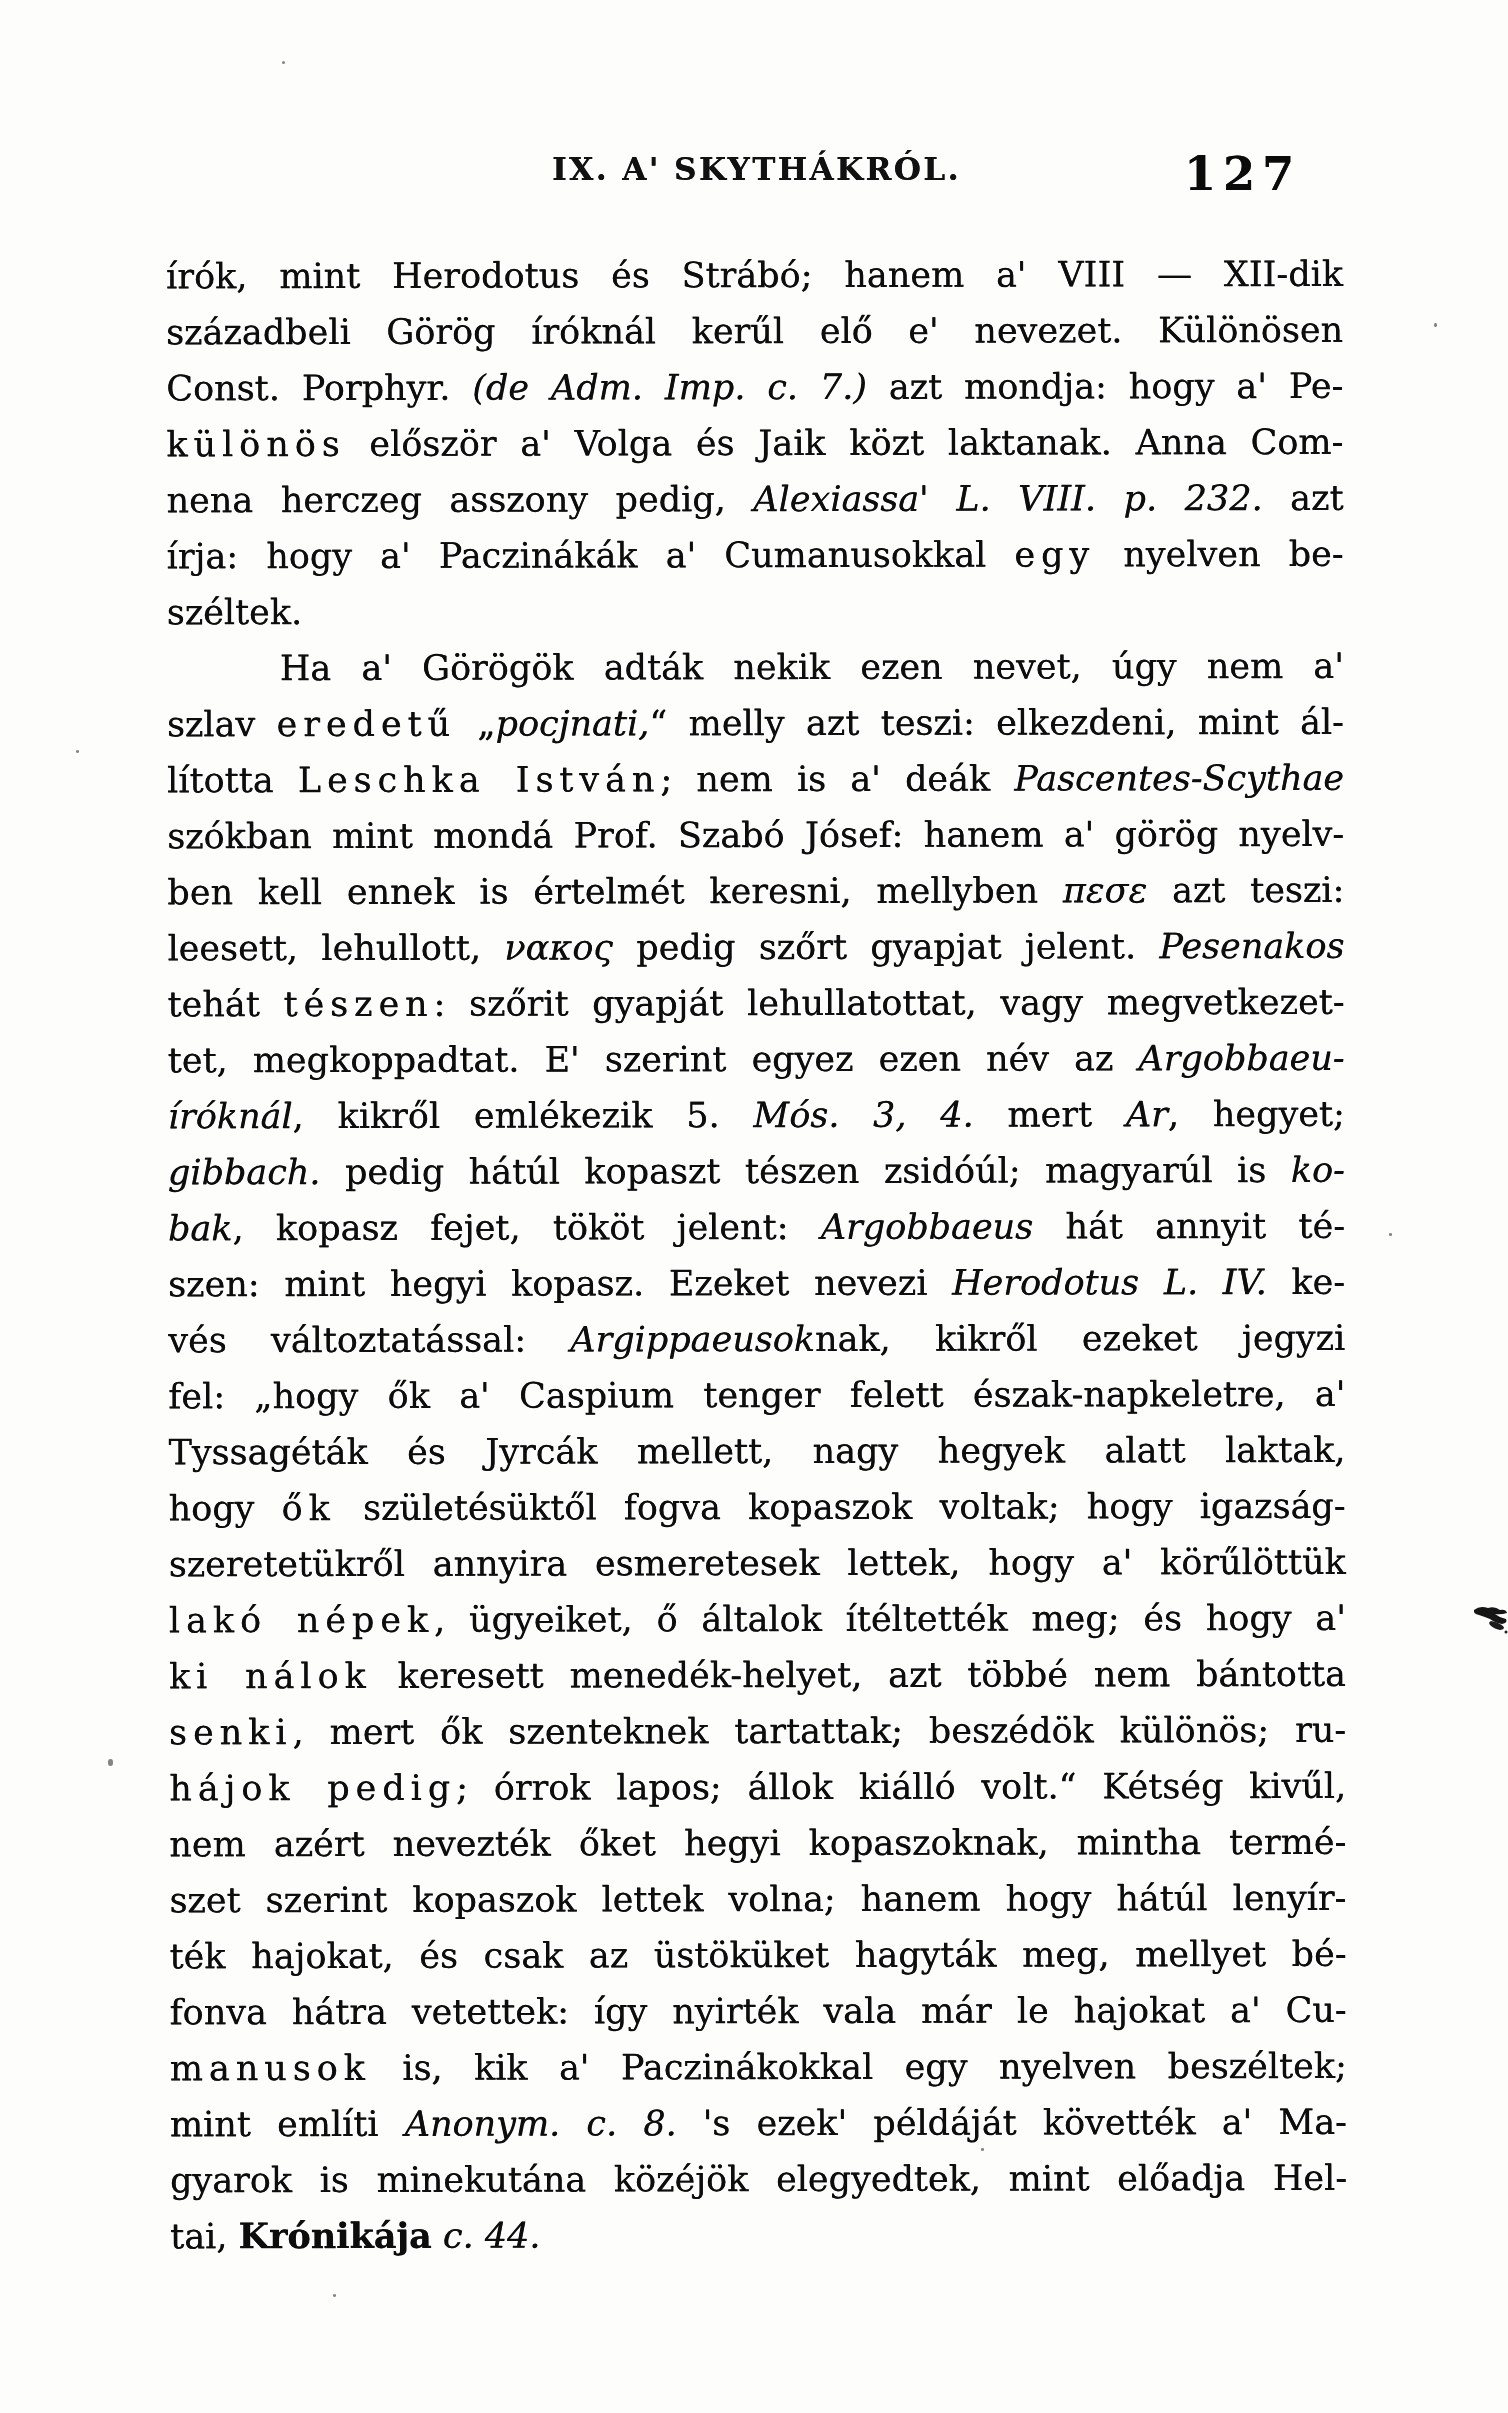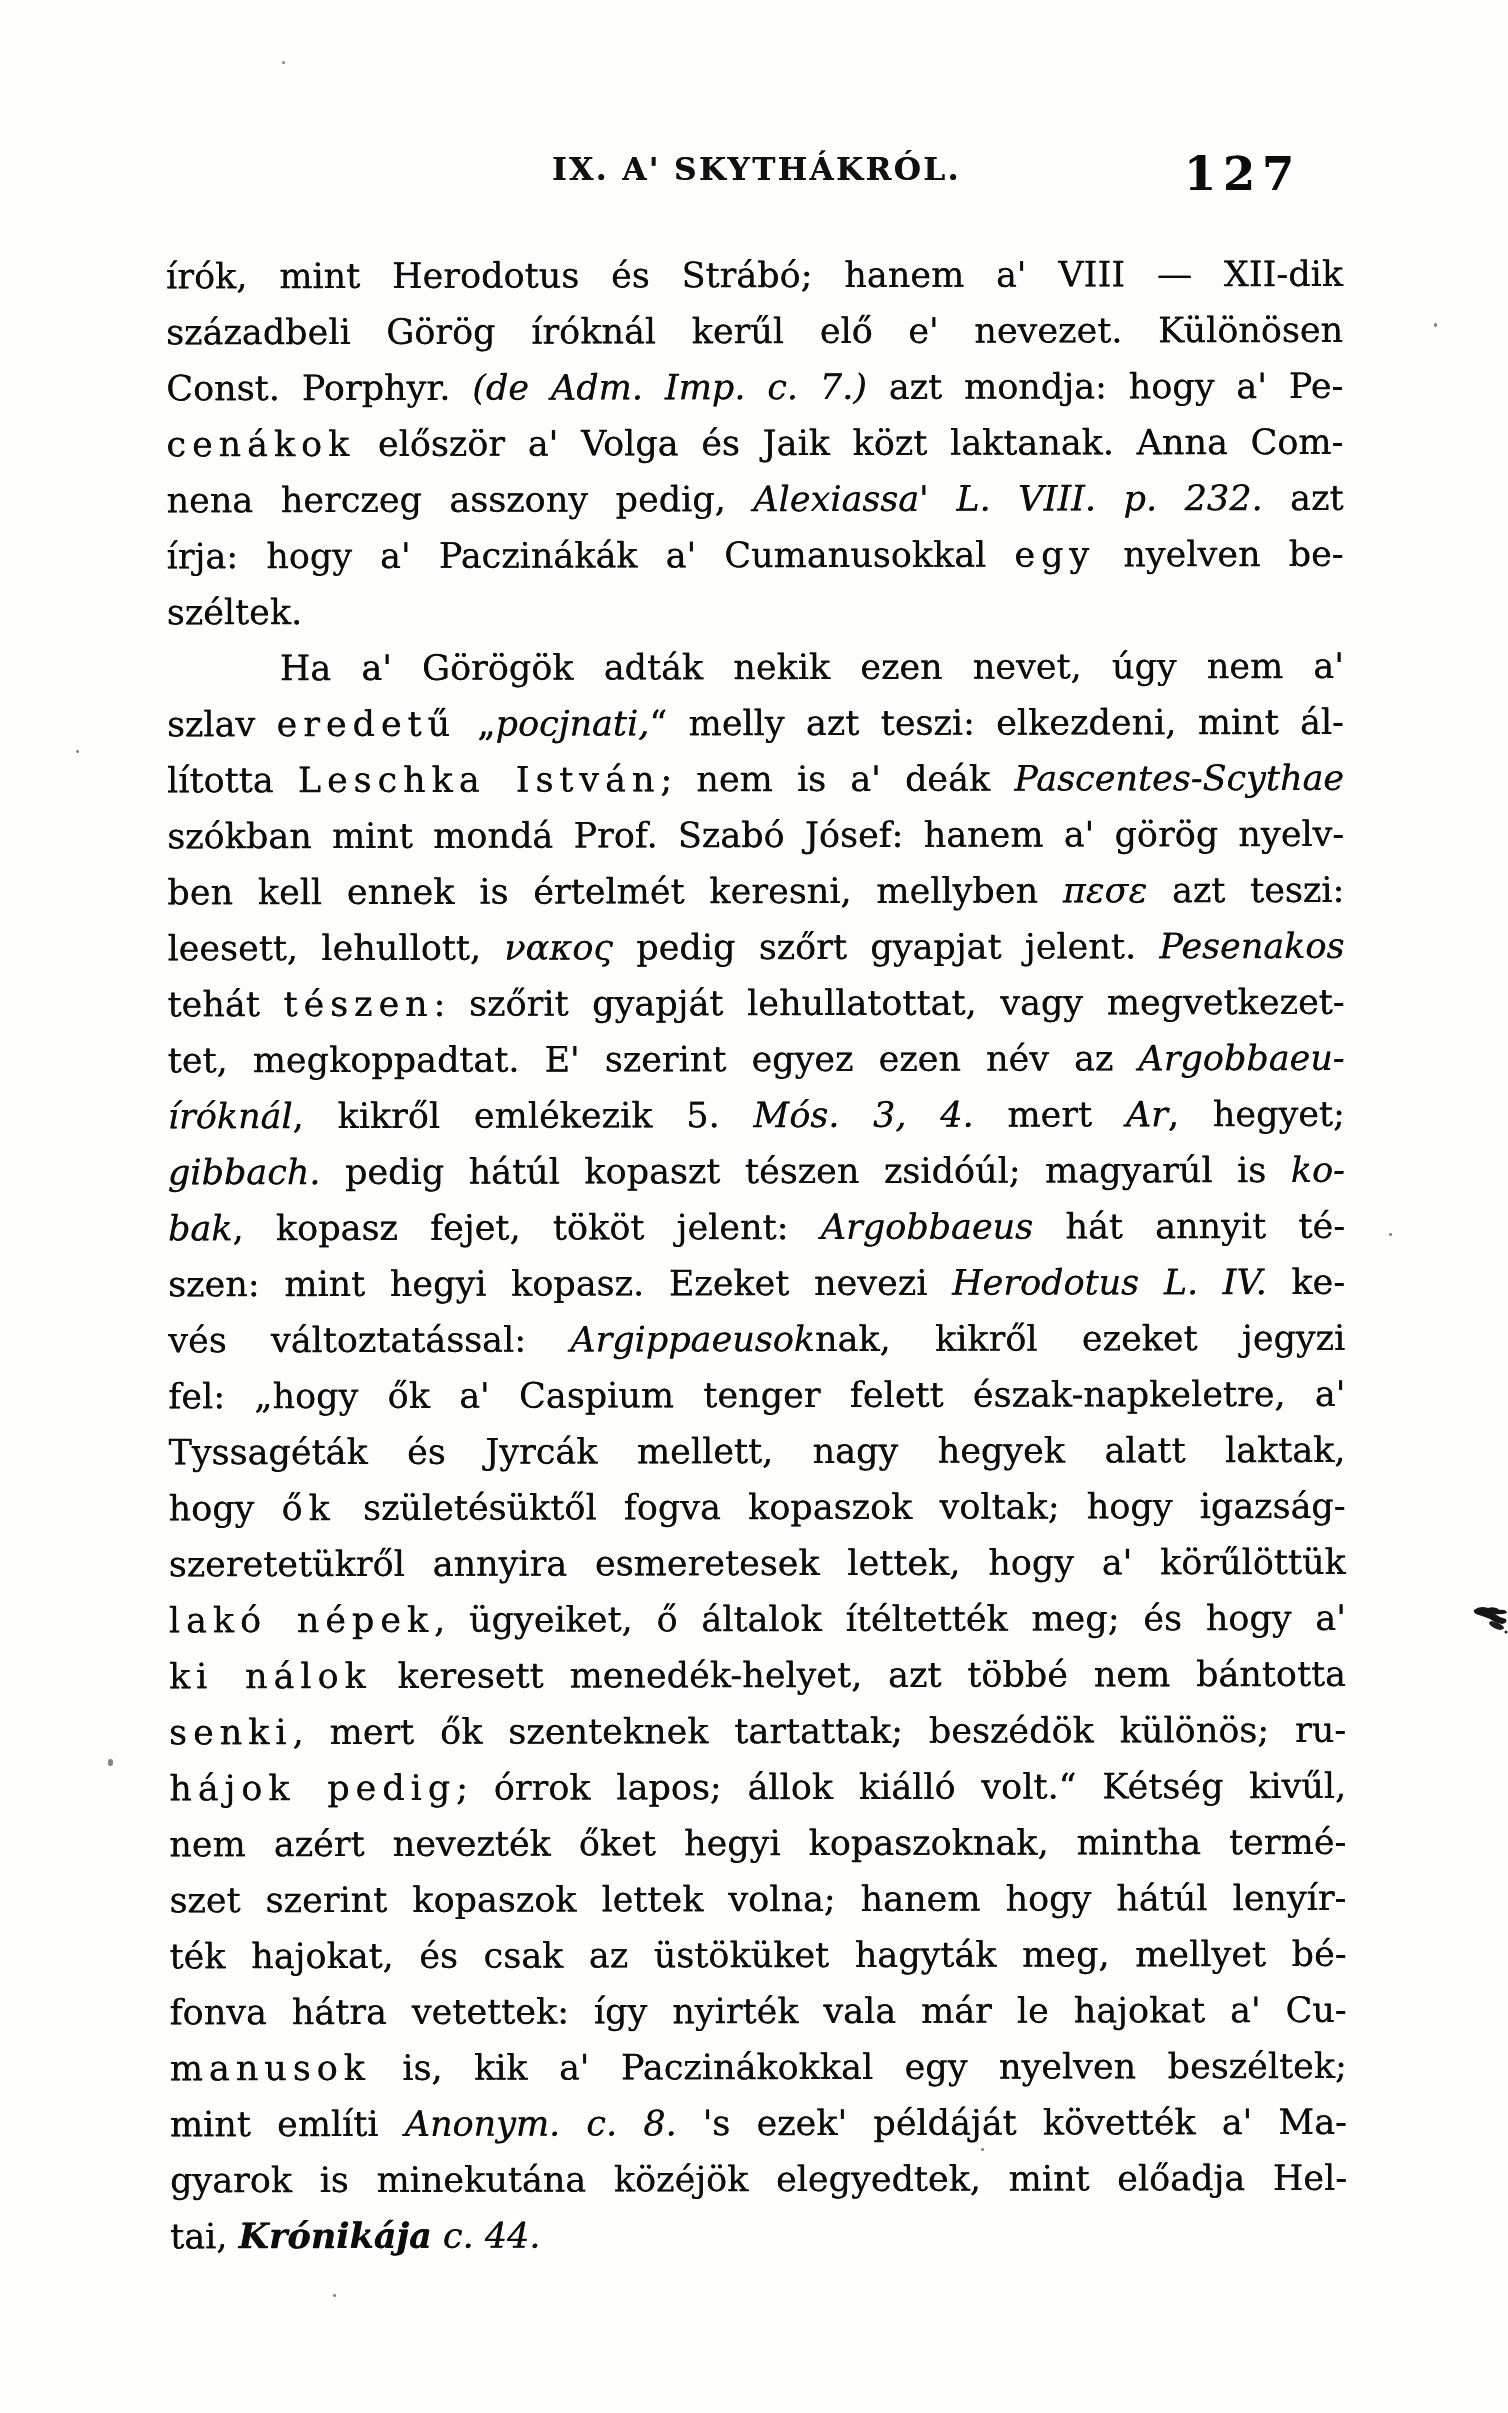--- a/index.html
+++ b/index.html
@@ -96,7 +96,7 @@
         <div class="line"><span>írók, mint Herodotus és Strábó; hanem a' VIII — XII-dik</span></div>
         <div class="line"><span>századbeli Görög íróknál kerűl elő e' nevezet. Különösen</span></div>
         <div class="line"><span>Const. Porphyr. </span><span class="it">(de Adm. Imp. c. 7.)</span><span> azt mondja: hogy a' Pe-</span></div>
-        <div class="line"><span class="spc">cenákok</span><span> először a' Volga és Jaik közt laktanak. Anna Com-</span></div>
+        <div class="line"><span class="spc">különös</span><span> először a' Volga és Jaik közt laktanak. Anna Com-</span></div>
         <div class="line"><span>nena herczeg asszony pedig, </span><span class="it">Alexiassa' L. VIII. p. 232.</span><span> azt</span></div>
         <div class="line"><span>írja: hogy a' Paczinákák a' Cumanusokkal </span><span class="spc">egy</span><span> nyelven be-</span></div>
         <div class="line endline"><span>széltek.</span></div>

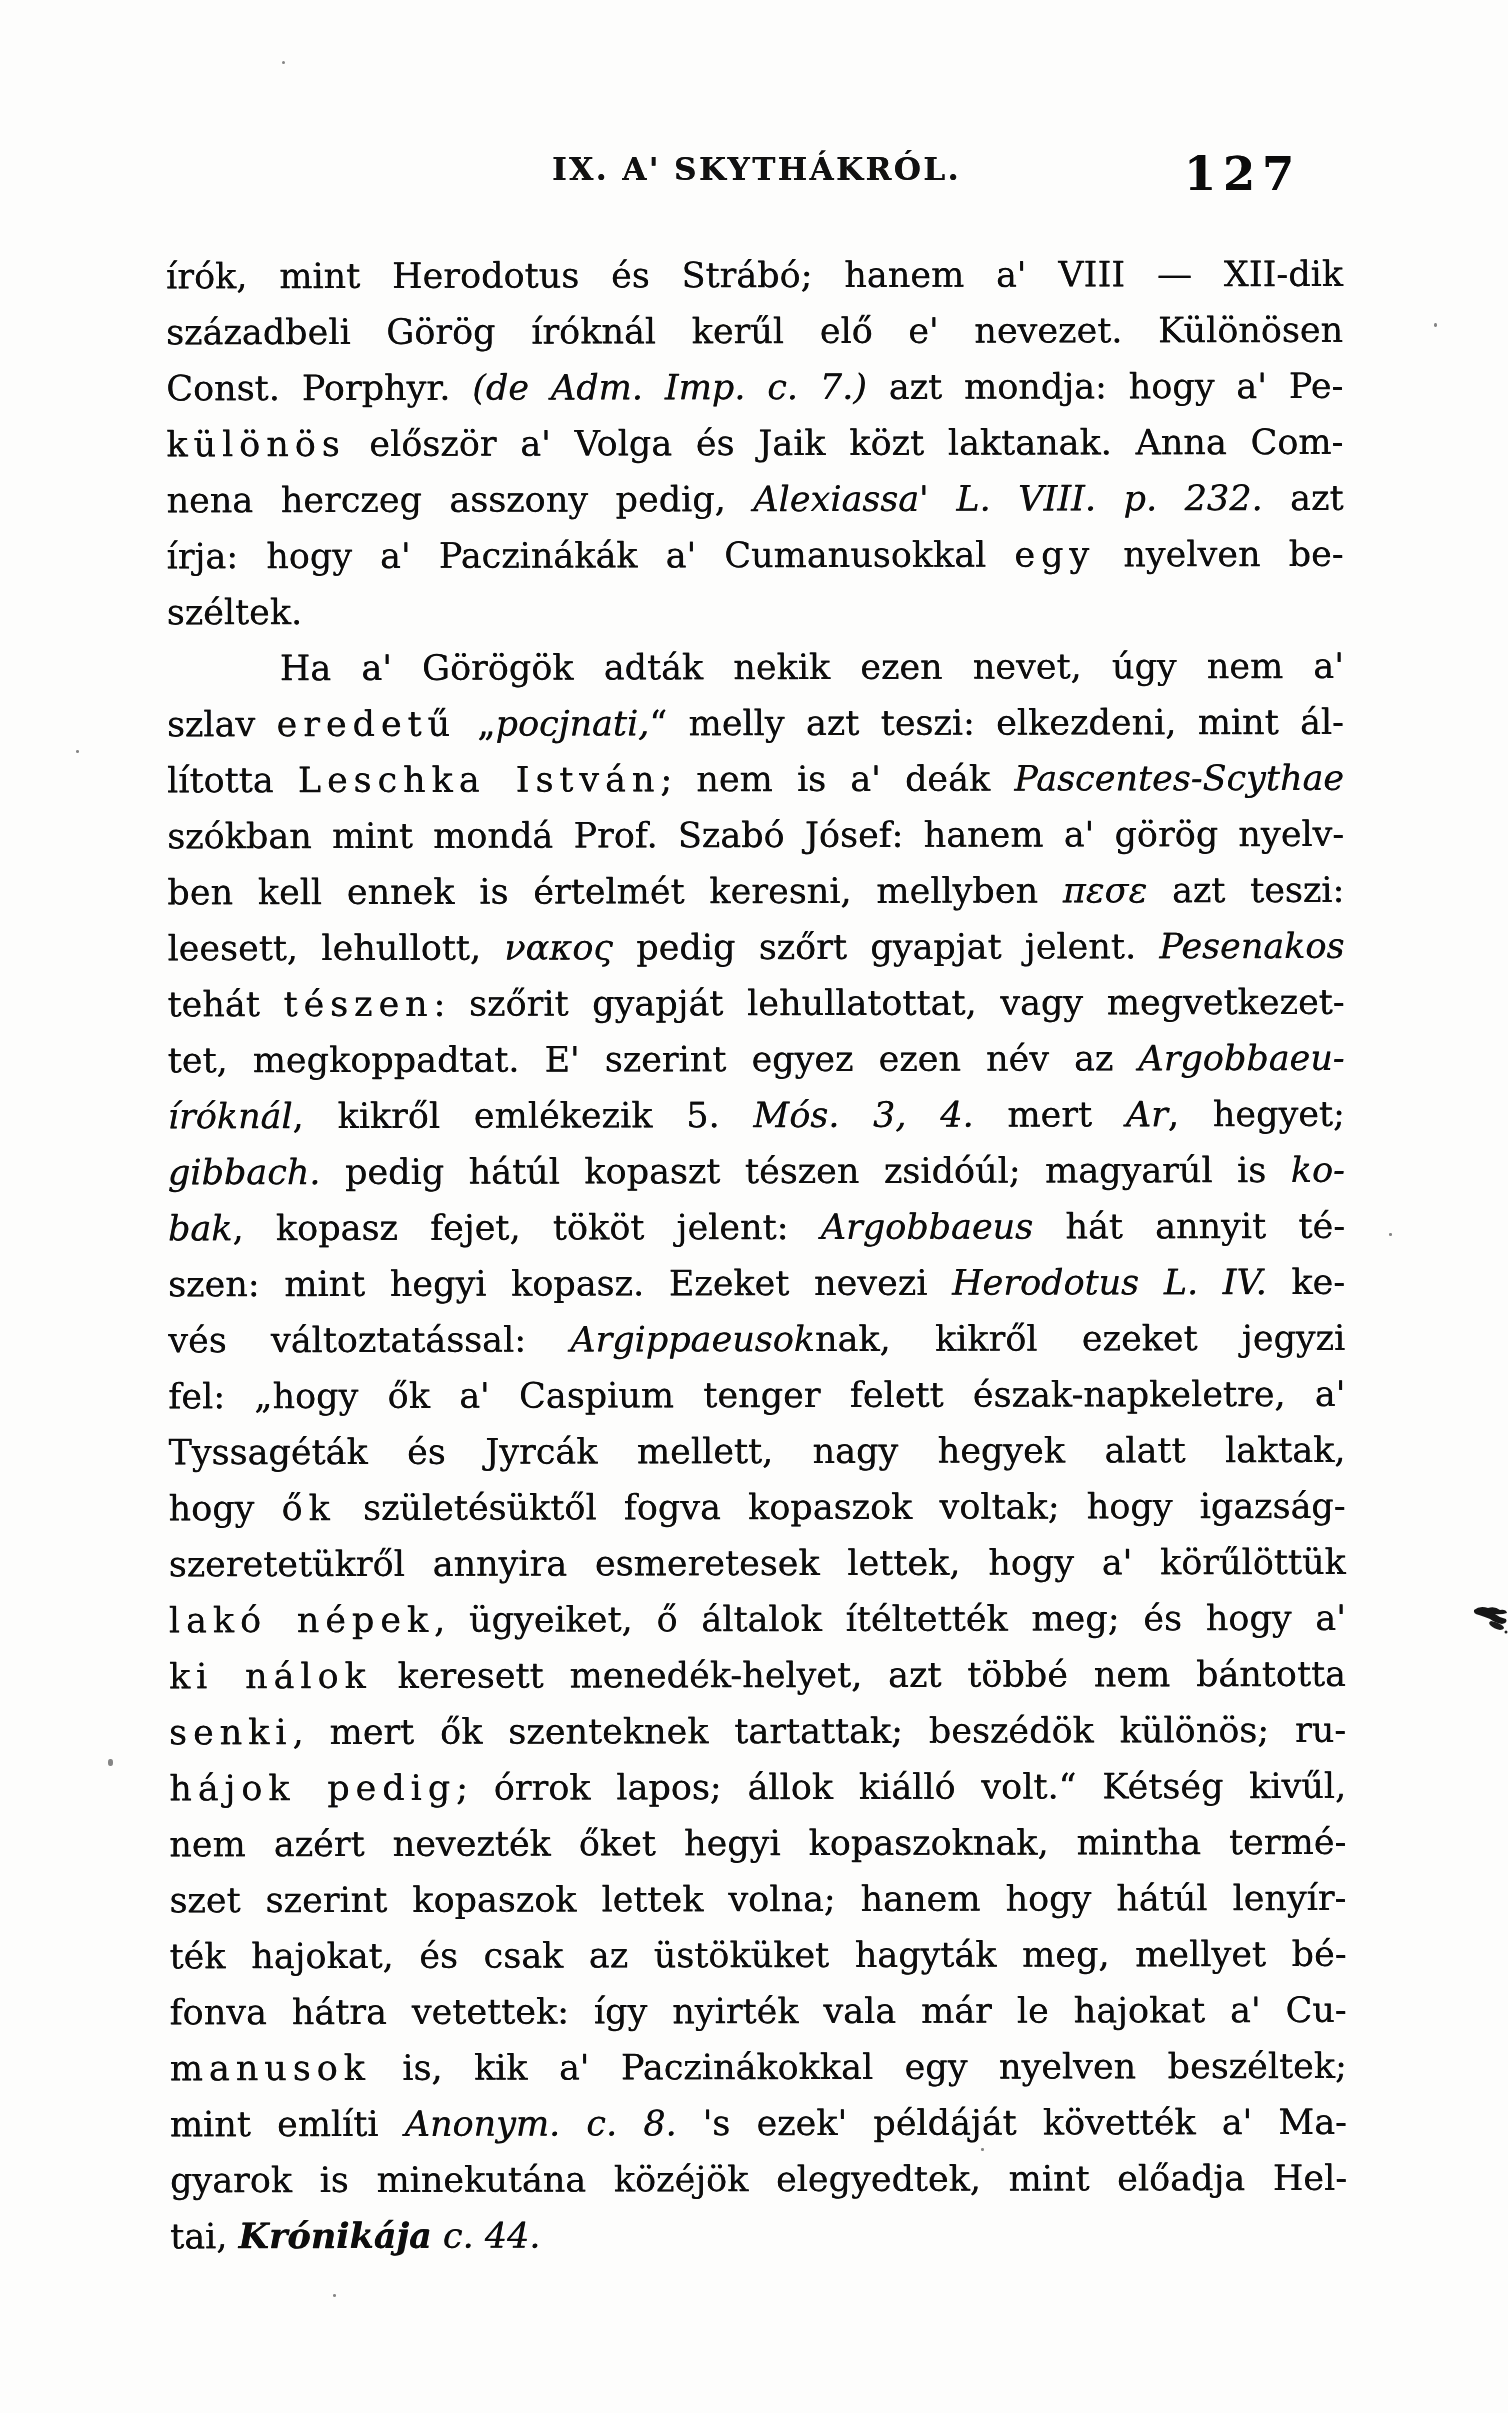--- a/index.html
+++ b/index.html
@@ -67,7 +67,7 @@
   .line.endline { text-align-last: left; }
   .line.indent { padding-left: 113px; }
   .it  { font-style: italic; }
-  .bit { font-style: italic; font-weight: 700; }
+  .bit { font-weight: 700; }
   .spc { letter-spacing: 0.17em; }
   .smudge {
     position: absolute;

